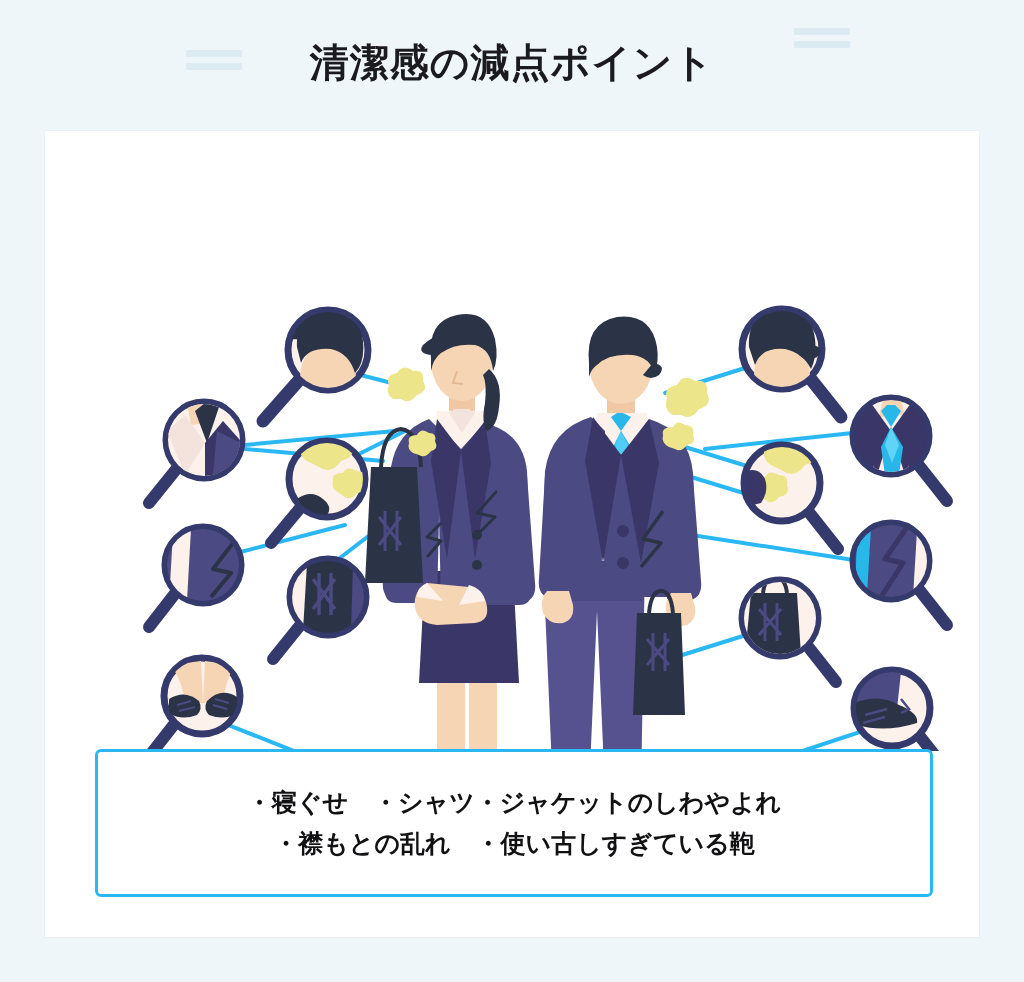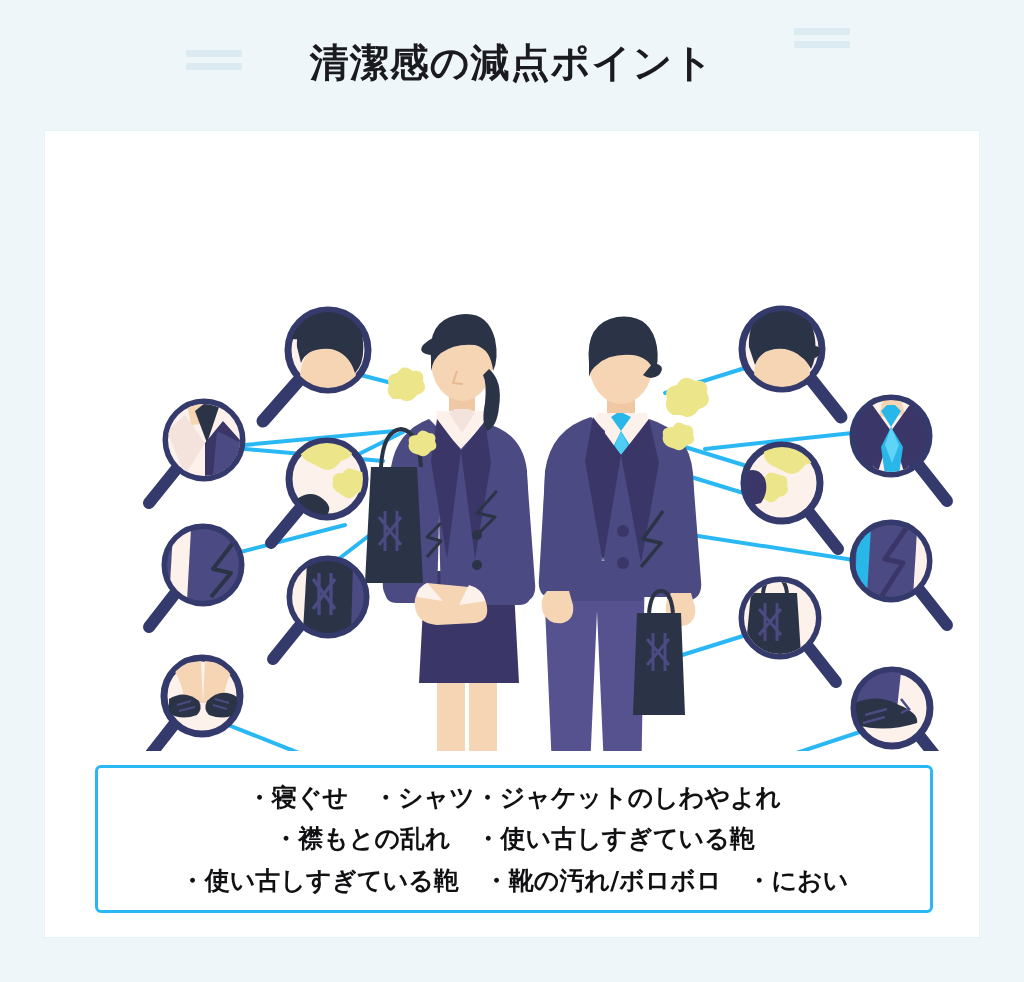--- a/index.html
+++ b/index.html
@@ -46,7 +46,6 @@
     display: flex; flex-direction: column;
     align-items: center; justify-content: center;
     gap: 4px;
-    margin-top: 16px;
   }
   .legend-line {
     font-size: 25px; font-weight: 700; color: #111114;

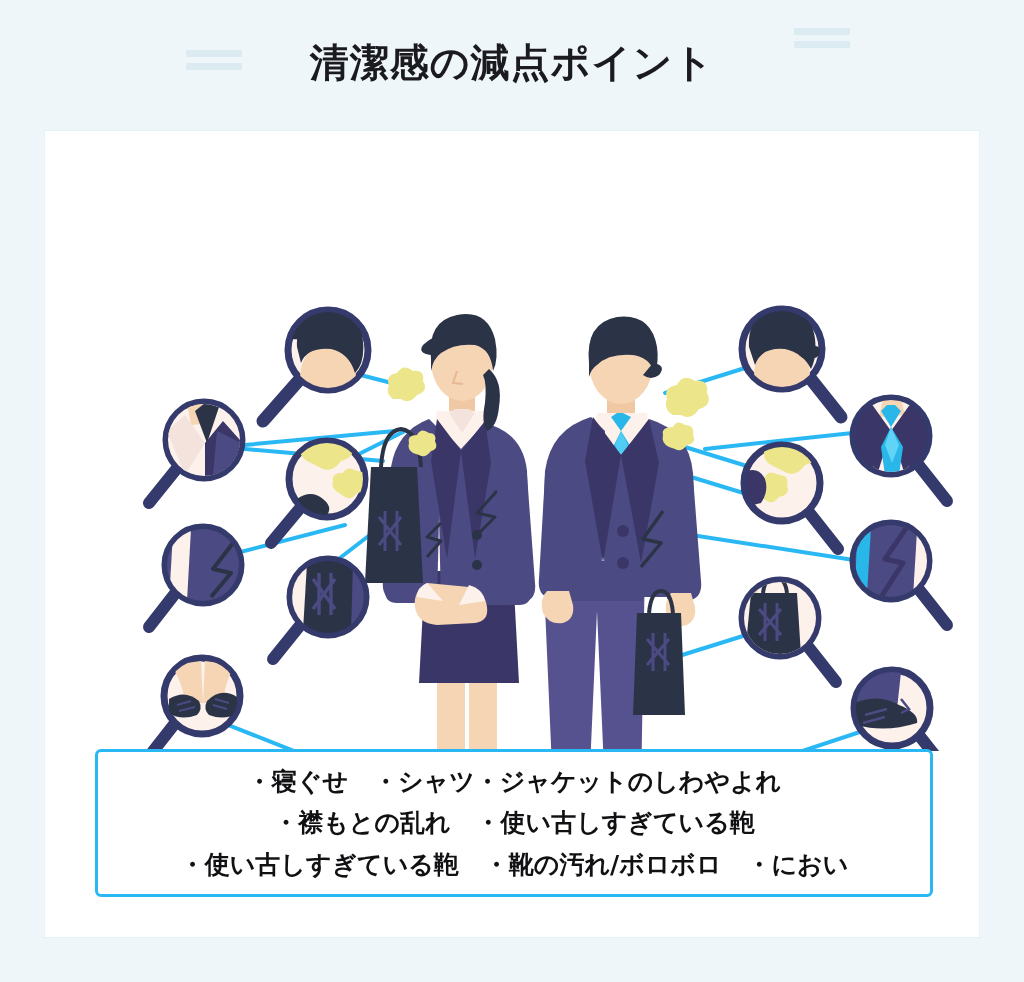--- a/index.html
+++ b/index.html
@@ -392,7 +392,6 @@
     <div class="legend">
       <div class="legend-line">・寝ぐせ　・シャツ・ジャケットのしわやよれ</div>
       <div class="legend-line">・襟もとの乱れ　・使い古しすぎている鞄</div>
-      <div class="legend-line">・使い古しすぎている鞄　・靴の汚れ/ボロボロ　・におい</div>
     </div>
 
   </div>

